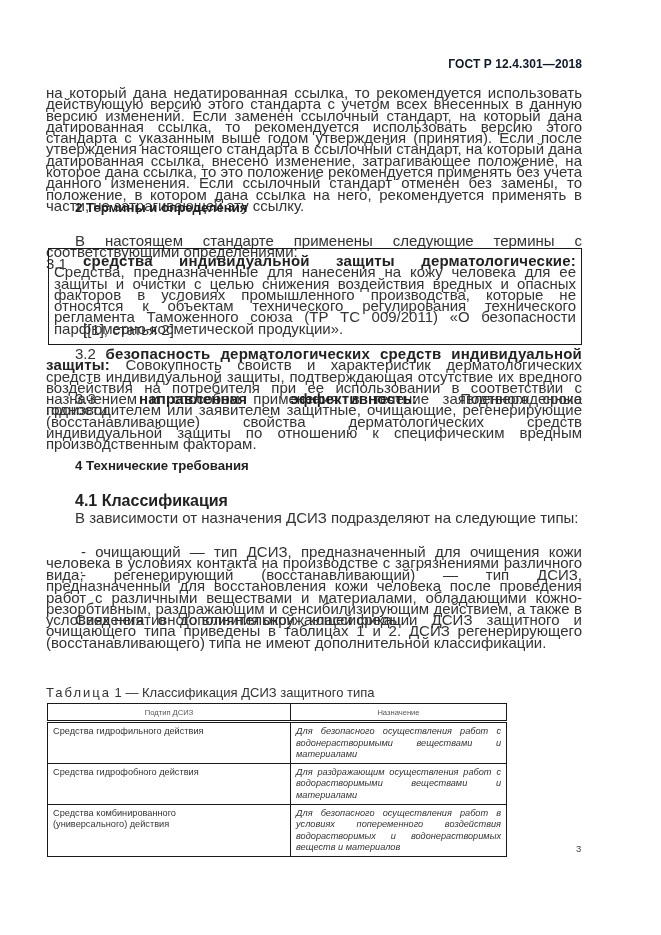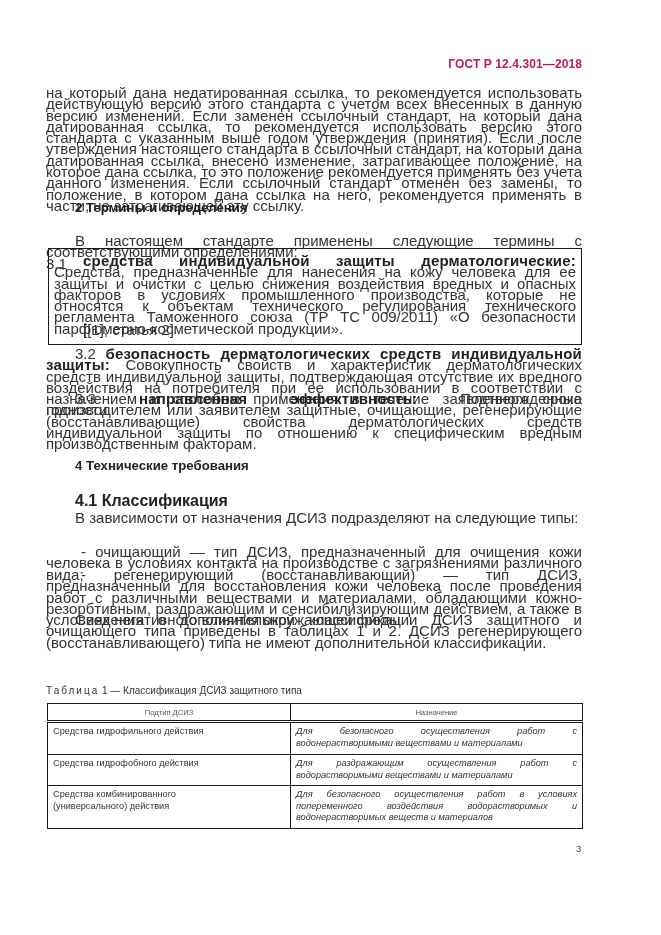--- a/index.html
+++ b/index.html
@@ -6,7 +6,7 @@
   body { width: 661px; height: 935px; position: relative; overflow: hidden;
          font-family: "Liberation Sans", sans-serif; color: #2b2b2b; }
   .page { position: absolute; left: 0; top: 0; width: 661px; height: 935px; }
-  .hdr { position: absolute; right: 79px; top: 57px; font-size: 12px; font-weight: bold; color: #be185d; letter-spacing: 0.1px; }
+  .hdr { position: absolute; right: 79px; top: 57px; font-size: 12px; font-weight: bold; color: #0f172a; letter-spacing: 0.1px; }
   .para { position: absolute; left: 46px; width: 536px; font-size: 15px; line-height: 11.3px; text-align: justify; color: #333; }
   .indent { text-indent: 29px; }
   .h2 { position: absolute; left: 75px; font-size: 13.2px; font-weight: bold; color: #222; }

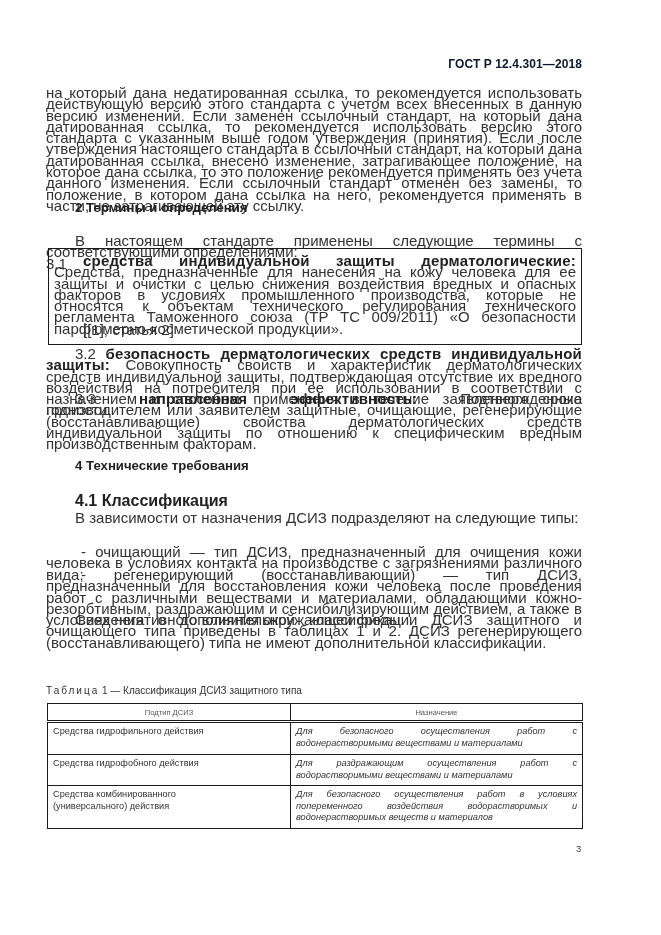--- a/index.html
+++ b/index.html
@@ -14,7 +14,7 @@
   .box { position: absolute; left: 48px; top: 248px; width: 532px; height: 95px; border: 1.2px solid #1a1a1a; }
   .box .para { left: 5px; width: 522px; top: 6px; }
   b.term { color: #222; letter-spacing: 0.2px; }
-  .caption { position: absolute; left: 46px; top: 685px; font-size: 10px; color: #333; }
+  .caption { position: absolute; left: 46px; top: 685px; font-size: 13px; color: #333; }
   .caption .spaced { letter-spacing: 2px; }
   table.t { position: absolute; left: 47px; top: 703px; width: 536px; border-collapse: collapse; font-size: 9.2px; color: #333; }
   table.t td, table.t th { border: 1px solid #1a1a1a; vertical-align: top; padding: 3px 5px; line-height: 11.3px; text-align: left; font-weight: normal; }

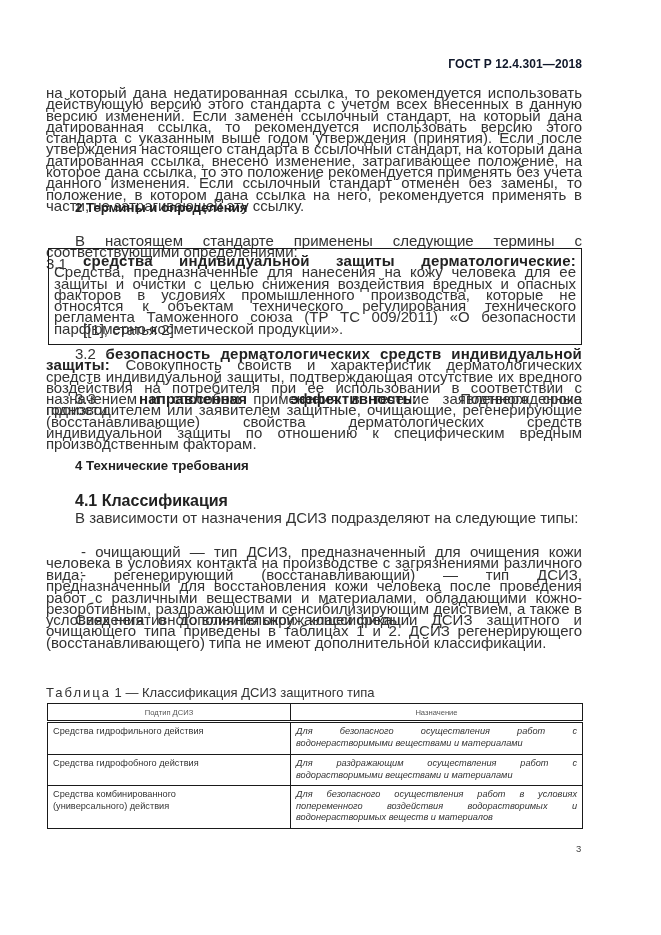--- a/index.html
+++ b/index.html
@@ -16,7 +16,7 @@
   b.term { color: #222; letter-spacing: 0.2px; }
   .caption { position: absolute; left: 46px; top: 685px; font-size: 13px; color: #333; }
   .caption .spaced { letter-spacing: 2px; }
-  table.t { position: absolute; left: 47px; top: 703px; width: 536px; border-collapse: collapse; font-size: 9.2px; color: #333; }
+  table.t { position: absolute; left: 47px; top: 703px; width: 460px; border-collapse: collapse; font-size: 9.2px; color: #333; }
   table.t td, table.t th { border: 1px solid #1a1a1a; vertical-align: top; padding: 3px 5px; line-height: 11.3px; text-align: left; font-weight: normal; }
   table.t th { text-align: center; font-size: 7.6px; color: #555; padding: 3px 5px 2px; height: 11px; border-bottom: 3px double #1a1a1a; }
   table.t td.c2 { text-align: justify; font-style: italic; }

